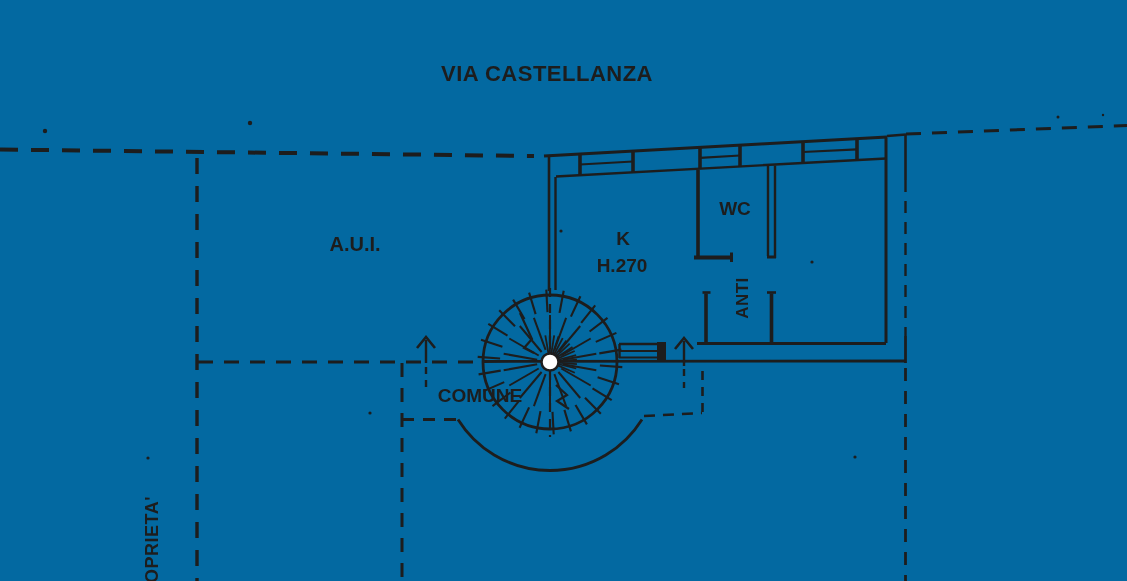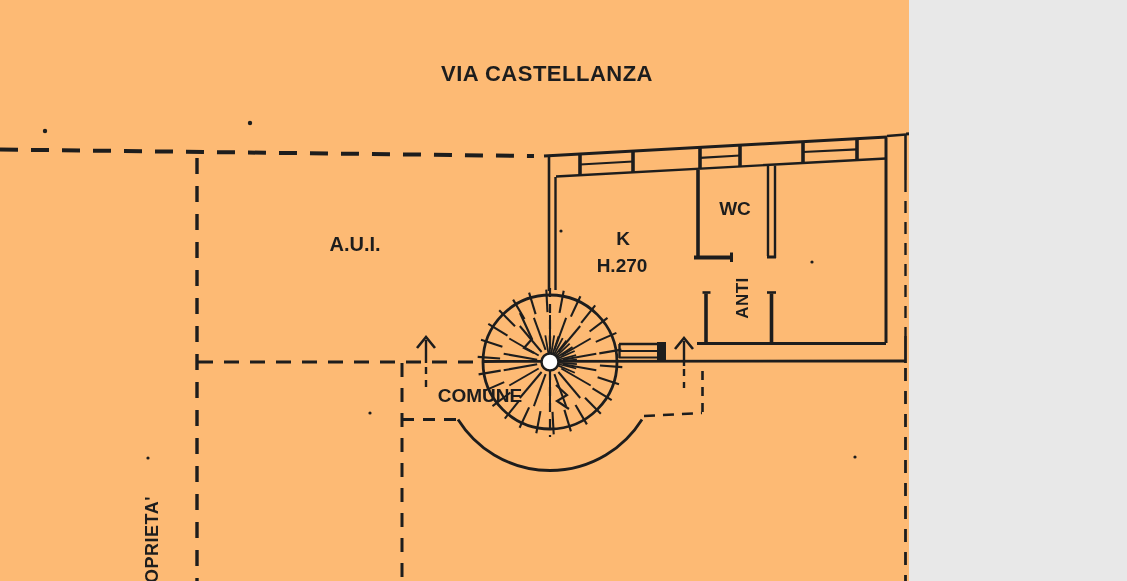--- a/index.html
+++ b/index.html
@@ -4,7 +4,7 @@
 <style>
   html,body{margin:0;padding:0;background:#e8e8e8;}
   .page{
-    position:relative;width:909px;height:581px;background:#fdba74;
+    position:relative;width:1127px;height:581px;background:#0369a1;
     overflow:hidden;font-family:"Liberation Sans",sans-serif;text-align:center;
   }
   svg{position:absolute;left:0;top:0;filter:blur(0.3px);}

